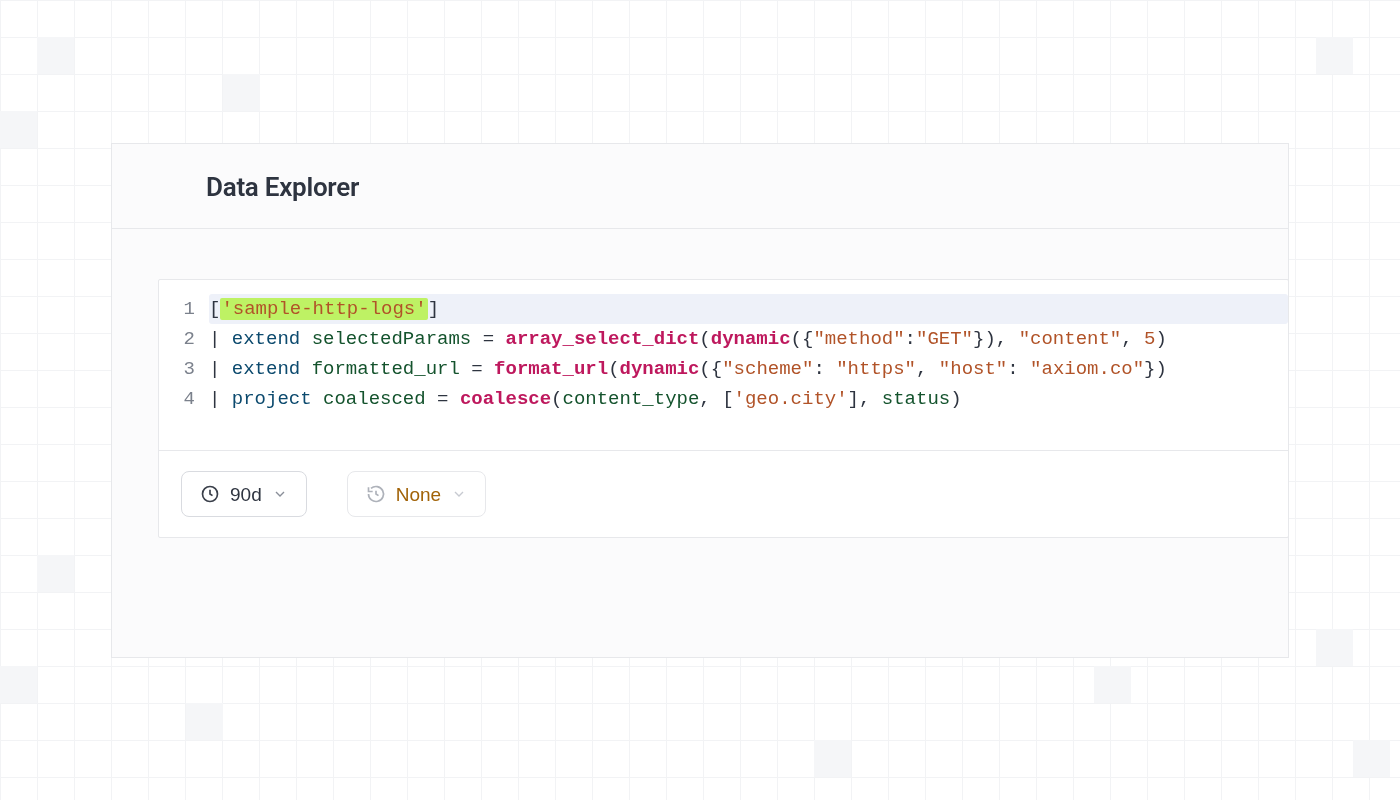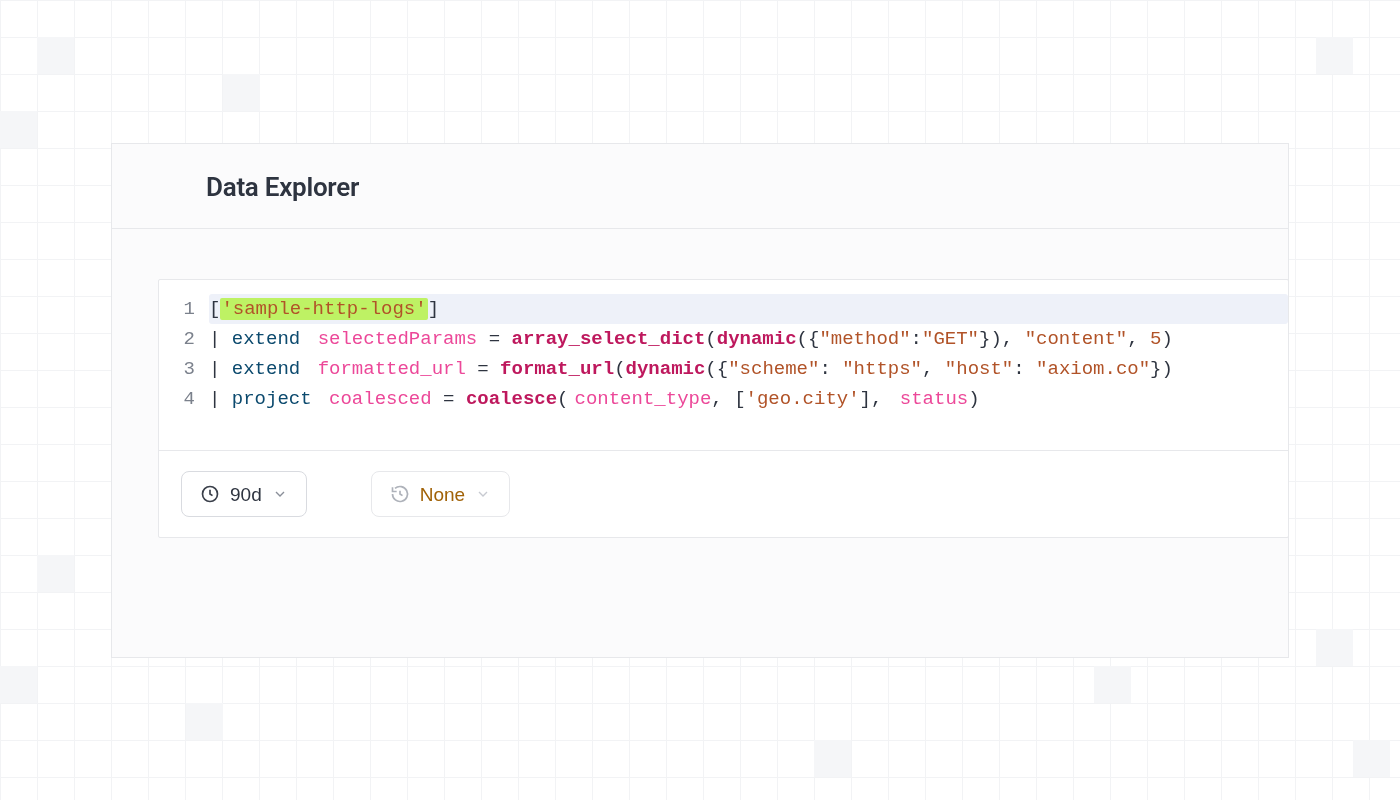--- a/index.html
+++ b/index.html
@@ -76,7 +76,7 @@
   .tk-str    { color: #b15328; }
   .tk-str-bg { background: #bef264; border-radius: 2px; padding: 0 1px; }
   .tk-op     { color: #0c4a6e; }
-  .tk-id     { color: #ec4899; margin-left: 6px; }
+  .tk-id     { color: #14532d; }
   .tk-fn     { color: #be185d; font-weight: bold; }
   .tk-num    { color: #b15328; }
   .tk-raw    { color: #2e3440; }

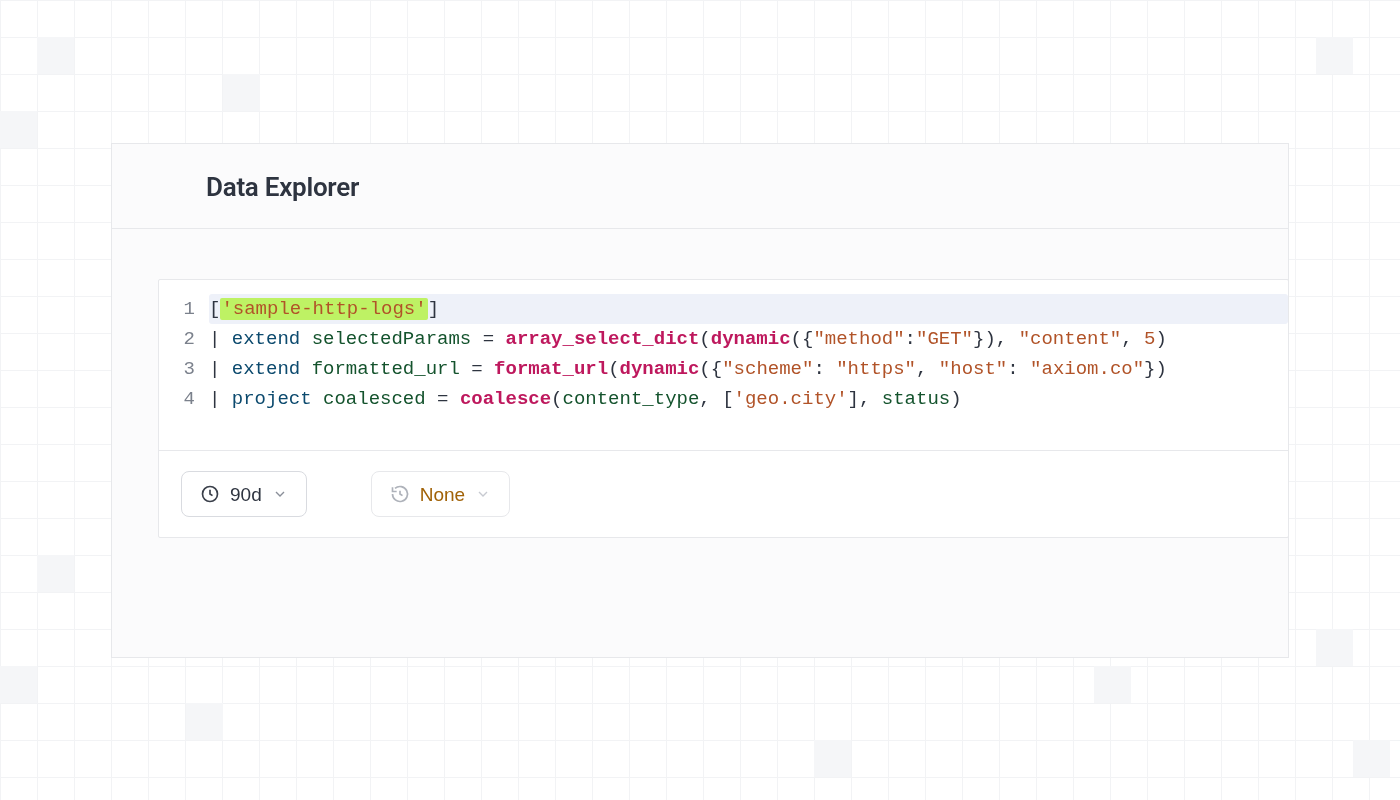--- a/index.html
+++ b/index.html
@@ -84,7 +84,6 @@
     border-top: 1px solid #e7e8eb;
     padding: 20px 22px;
     display: flex;
-    gap: 24px;
   }
   .pill {
     display: inline-flex;

